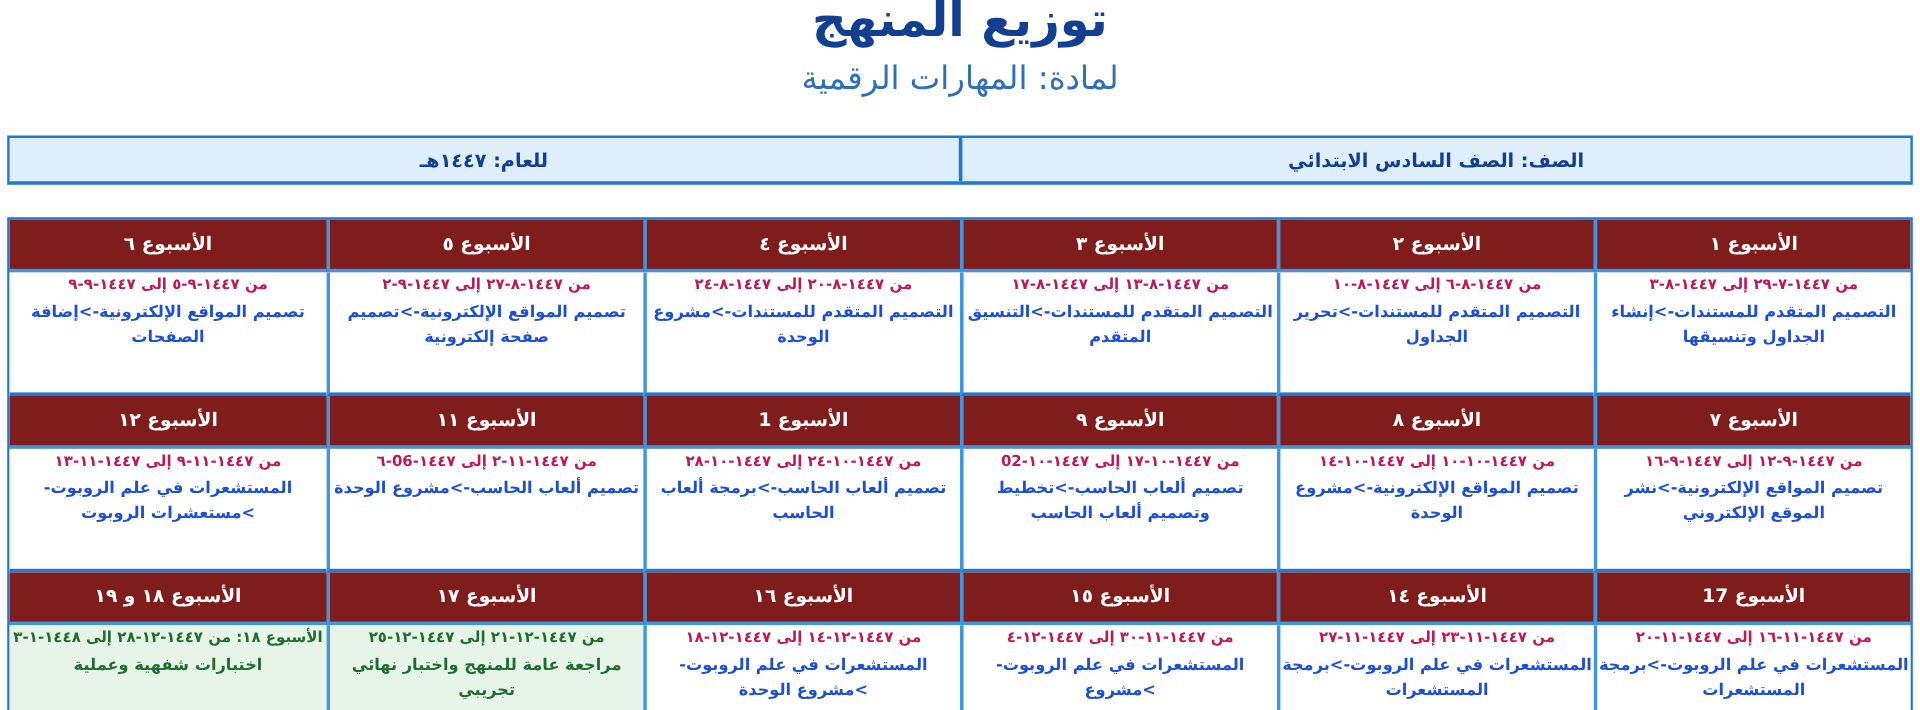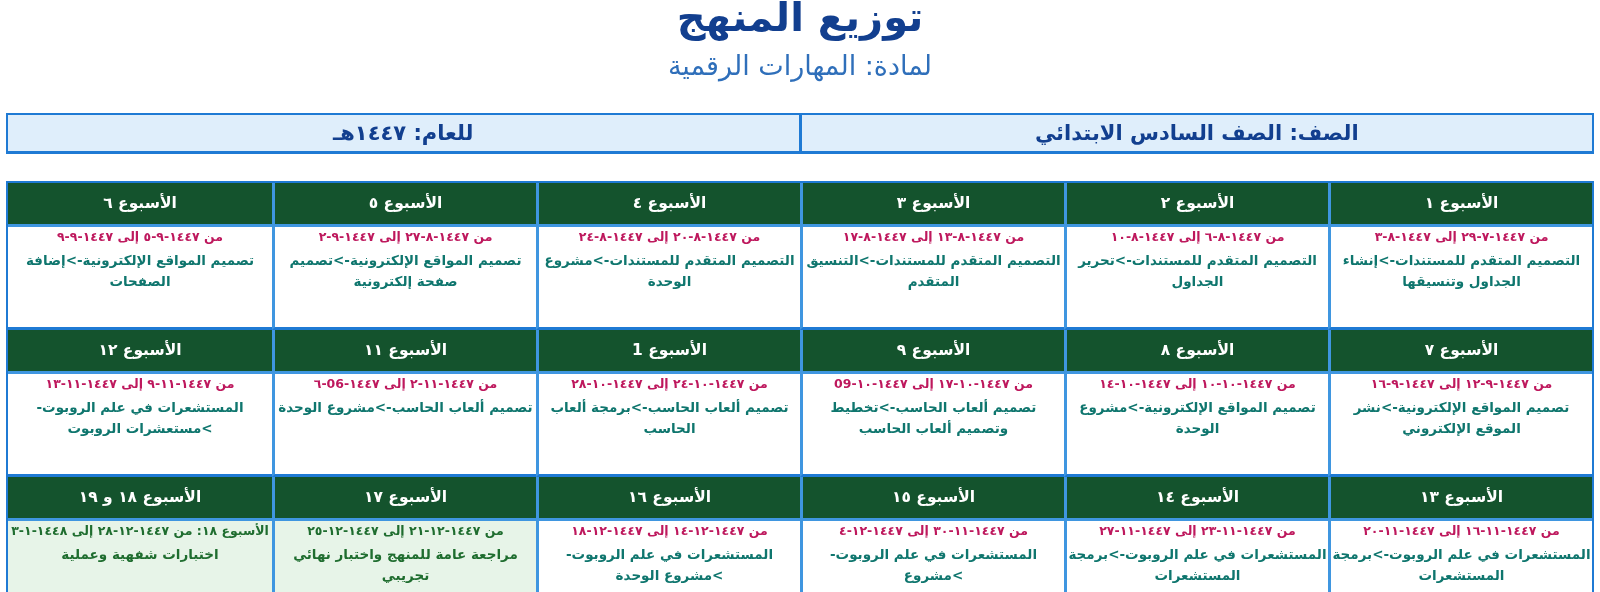--- a/index.html
+++ b/index.html
@@ -62,7 +62,7 @@
     align-items: center;
     justify-content: center;
     color: #123f8f;
-    font-size: 21px;
+    font-size: 16px;
     font-weight: bold;
     border-left: 3px solid #1f7ad4;
     box-sizing: border-box;

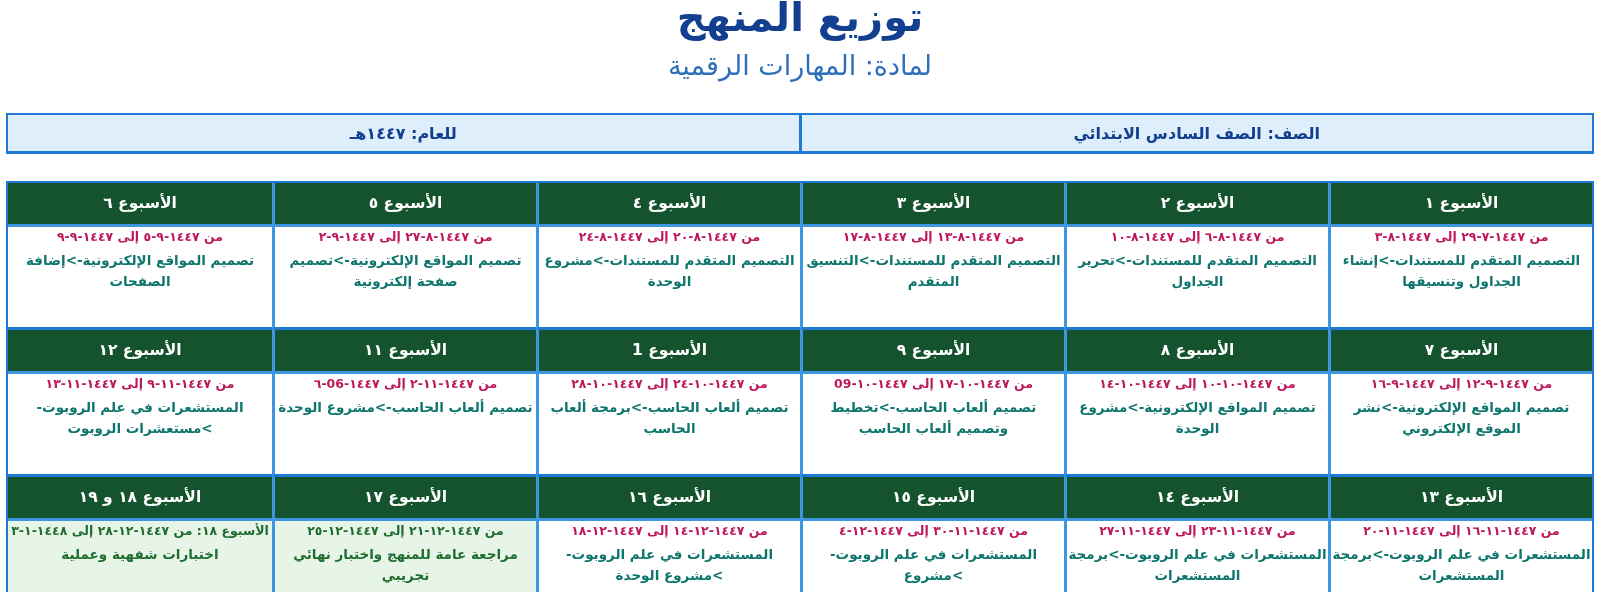--- a/index.html
+++ b/index.html
@@ -89,7 +89,7 @@
     padding: 0;
   }
   .week-head {
-    background: #14532d;
+    background: #7f1d1d;
     color: #ffffff;
     font-size: 15.5px;
     font-weight: bold;

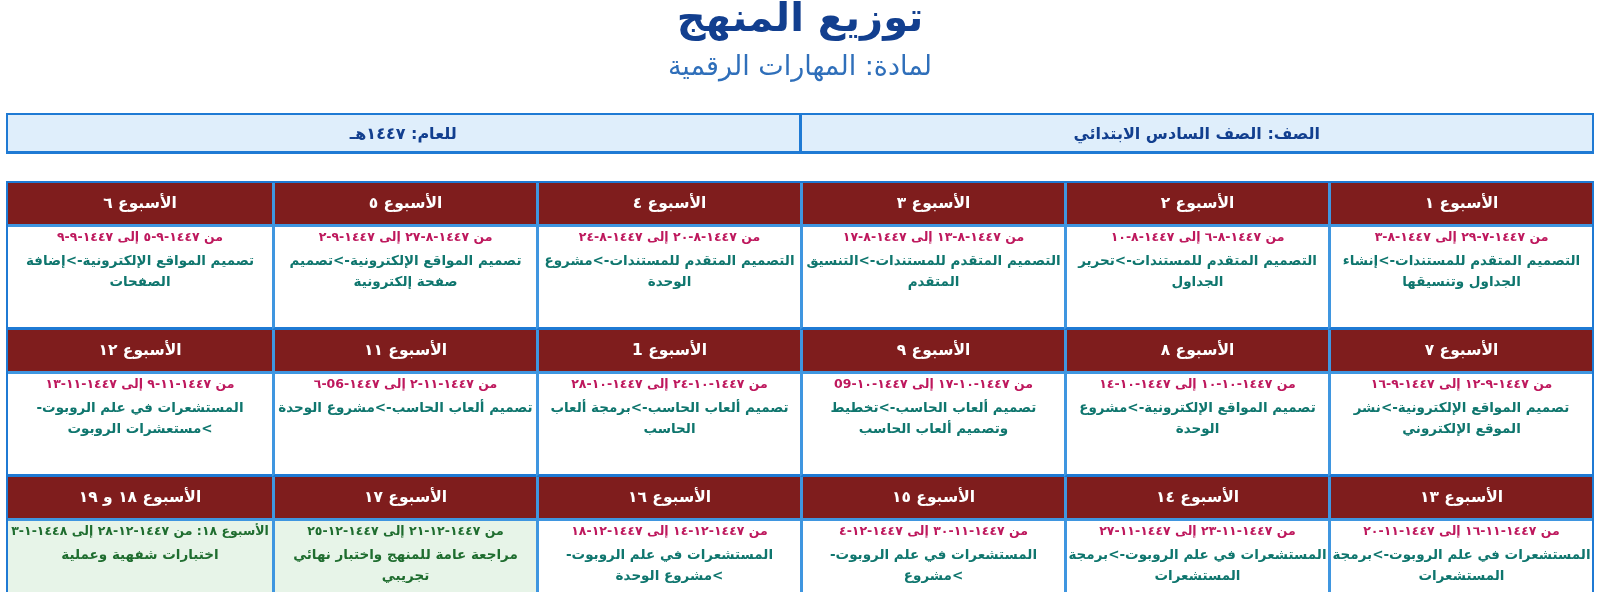--- a/index.html
+++ b/index.html
@@ -124,7 +124,7 @@
     unicode-bidi: isolate;
   }
   .topic-line {
-    color: #0f766e;
+    color: #1d4ed8;
     font-size: 13.5px;
     font-weight: bold;
     line-height: 21px;

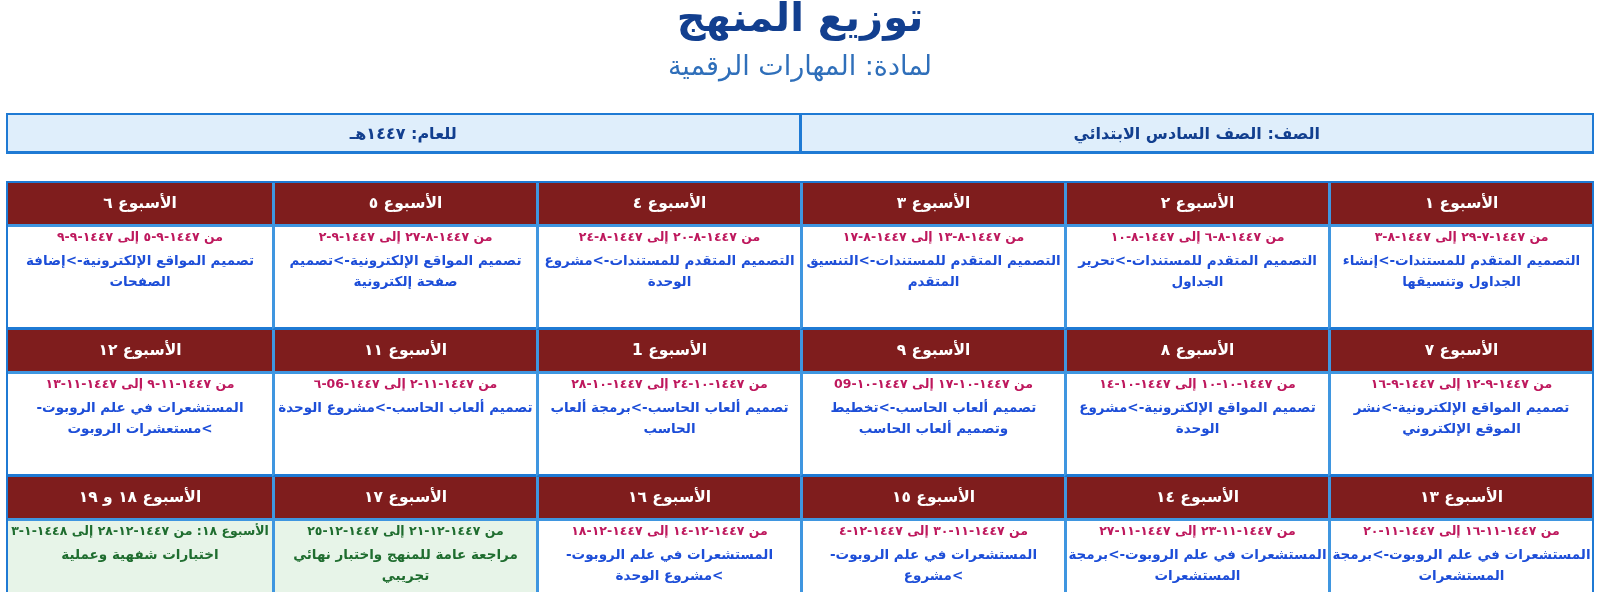--- a/index.html
+++ b/index.html
@@ -204,7 +204,7 @@
           <p class="topic-line">تصميم المواقع الإلكترونية-&gt;مشروع الوحدة</p>
         </td>
         <td class="week-body">
-          <p class="date-line">من ١٤٤٧-١٠-١٧ إلى ١٤٤٧-١٠-09</p>
+          <p class="date-line">من ١٤٤٧-١٠-١٧ إلى ١٤٤٧-١٠-02</p>
           <p class="topic-line">تصميم ألعاب الحاسب-&gt;تخطيط وتصميم ألعاب الحاسب</p>
         </td>
         <td class="week-body">

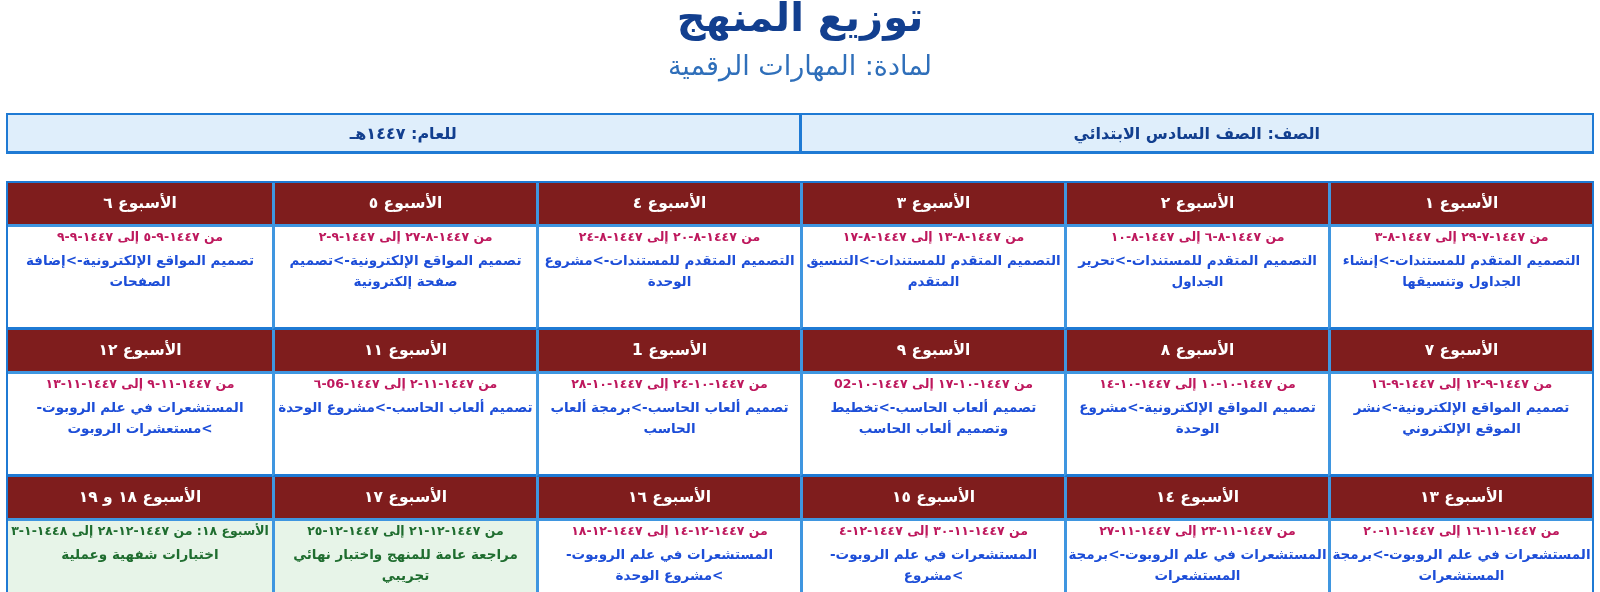--- a/index.html
+++ b/index.html
@@ -222,7 +222,7 @@
       </tr>
 
       <tr>
-        <td class="week-head">الأسبوع ١٣</td>
+        <td class="week-head">الأسبوع 17</td>
         <td class="week-head">الأسبوع ١٤</td>
         <td class="week-head">الأسبوع ١٥</td>
         <td class="week-head">الأسبوع ١٦</td>

